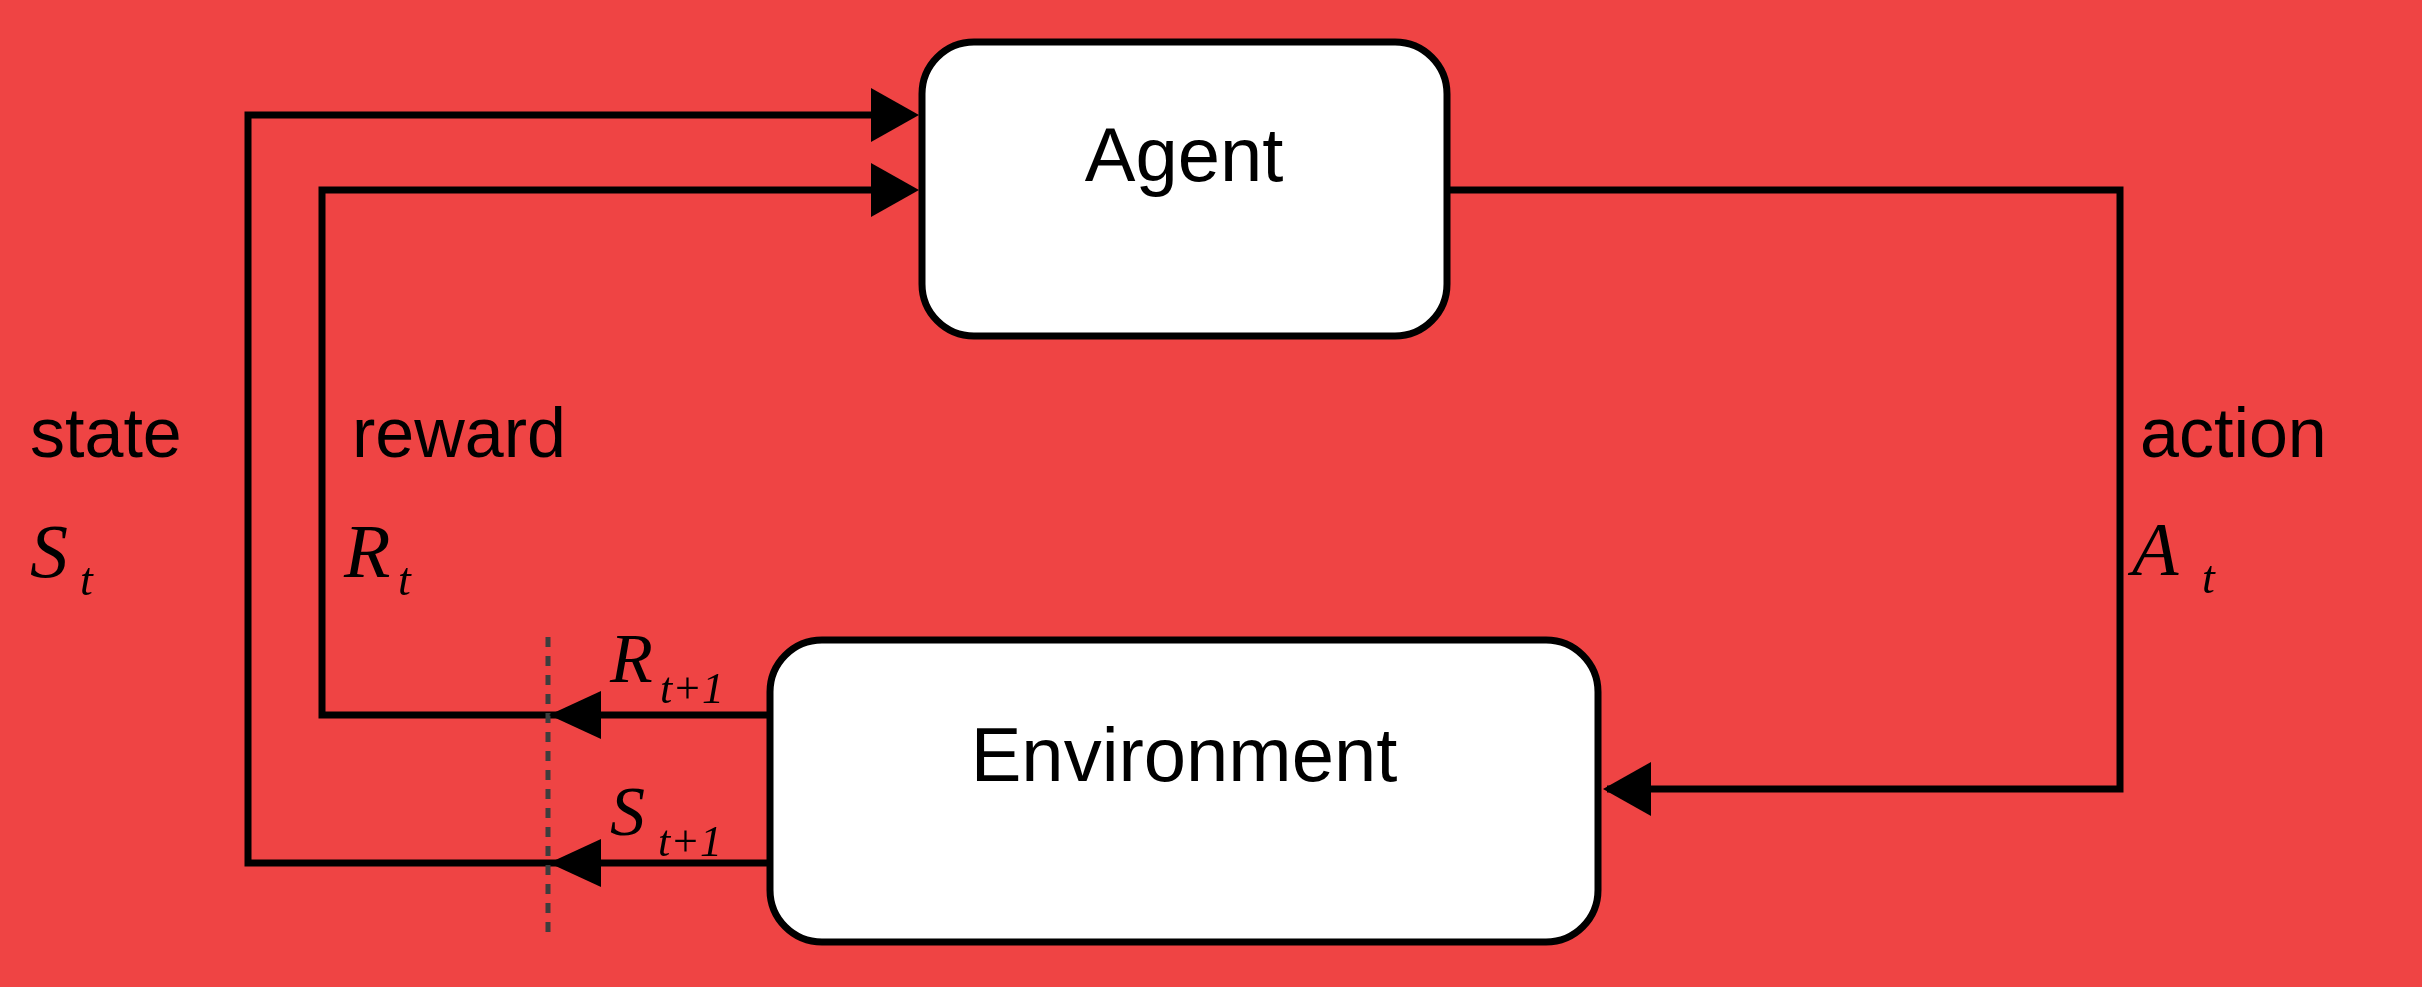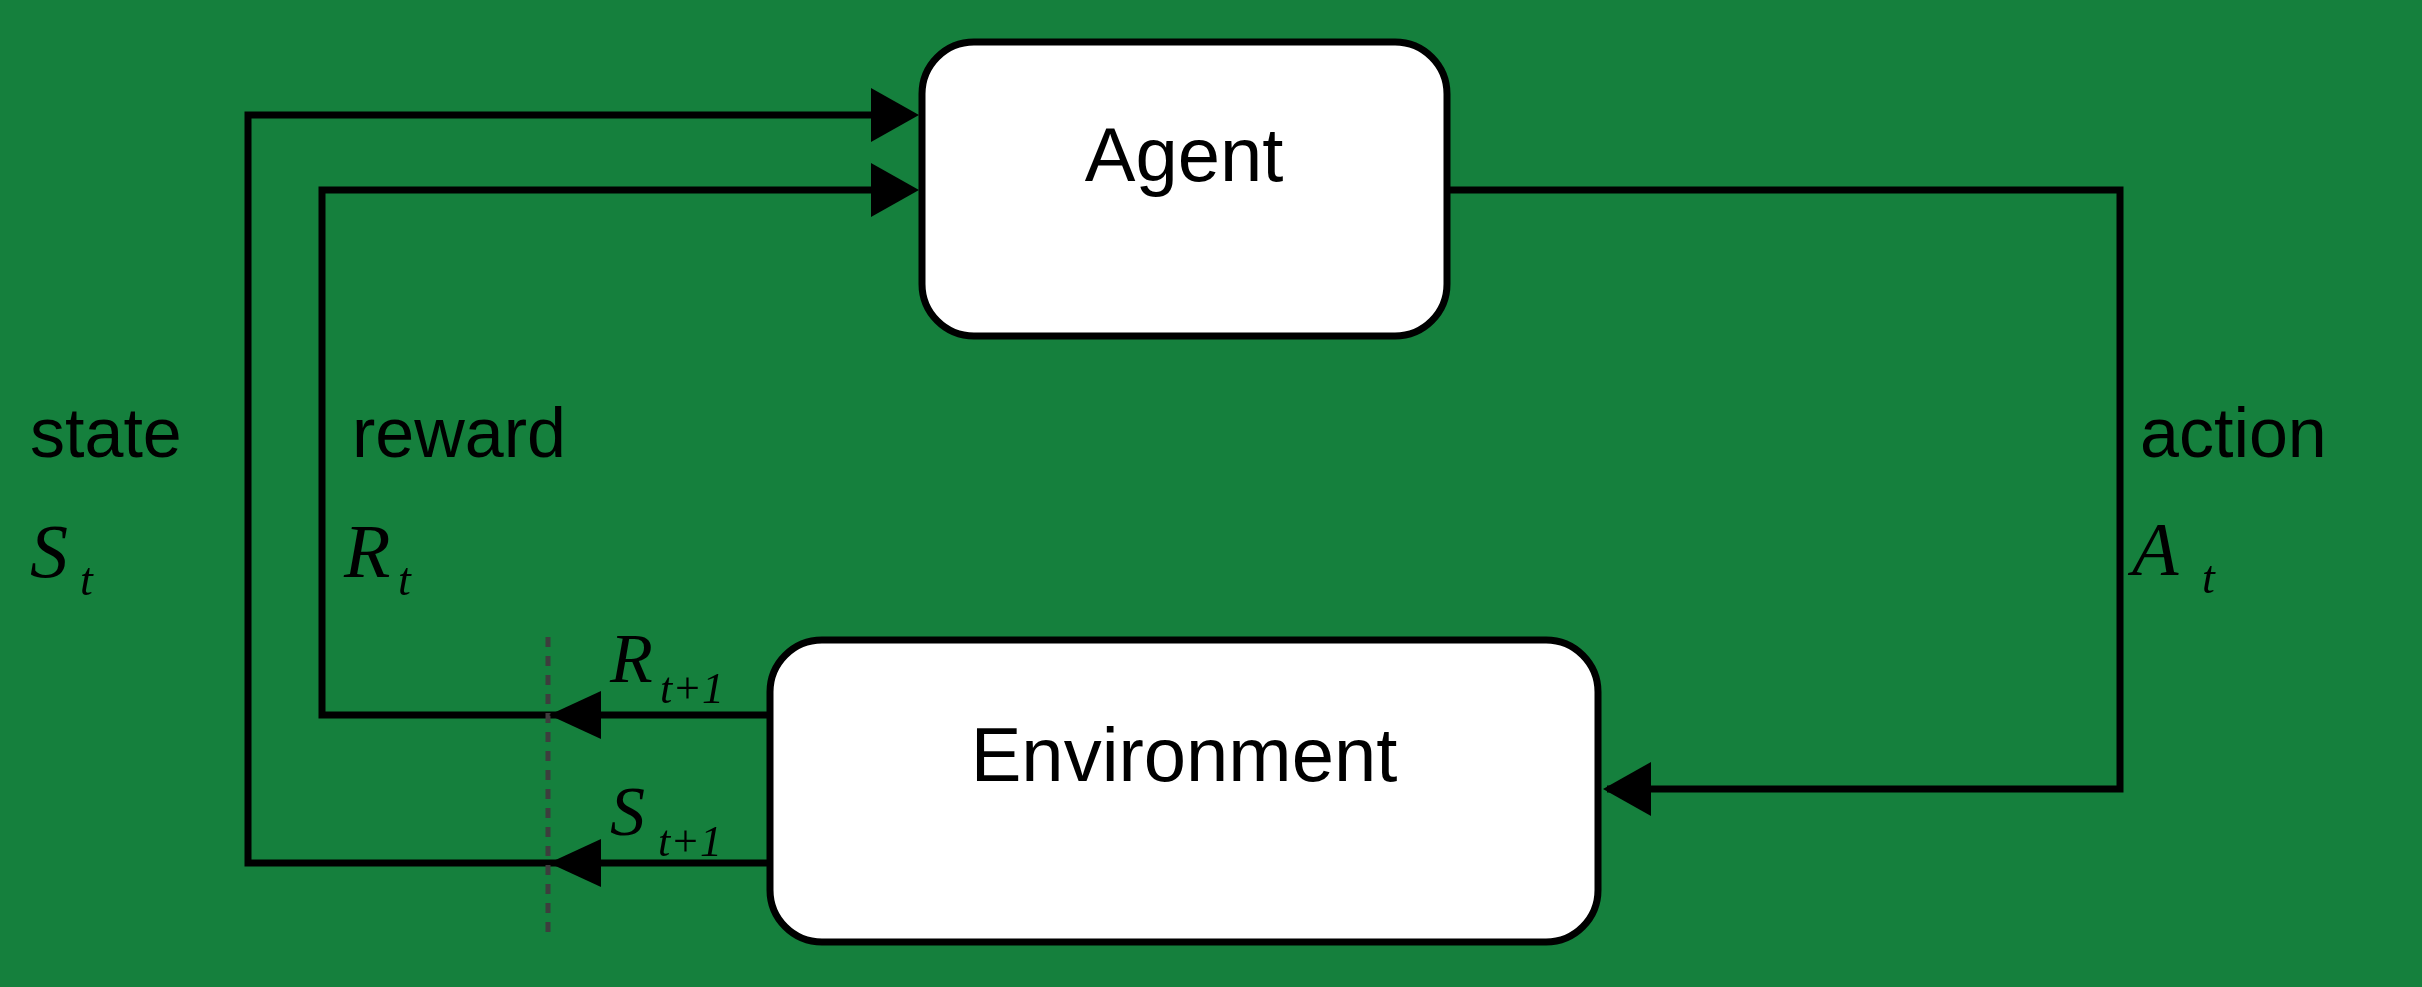--- a/index.html
+++ b/index.html
@@ -11,7 +11,7 @@
     position: relative;
     width: 2422px;
     height: 987px;
-    background: #15803d;
+    background: #ef4444;
     overflow: hidden;
   }
   svg { display: block; }

